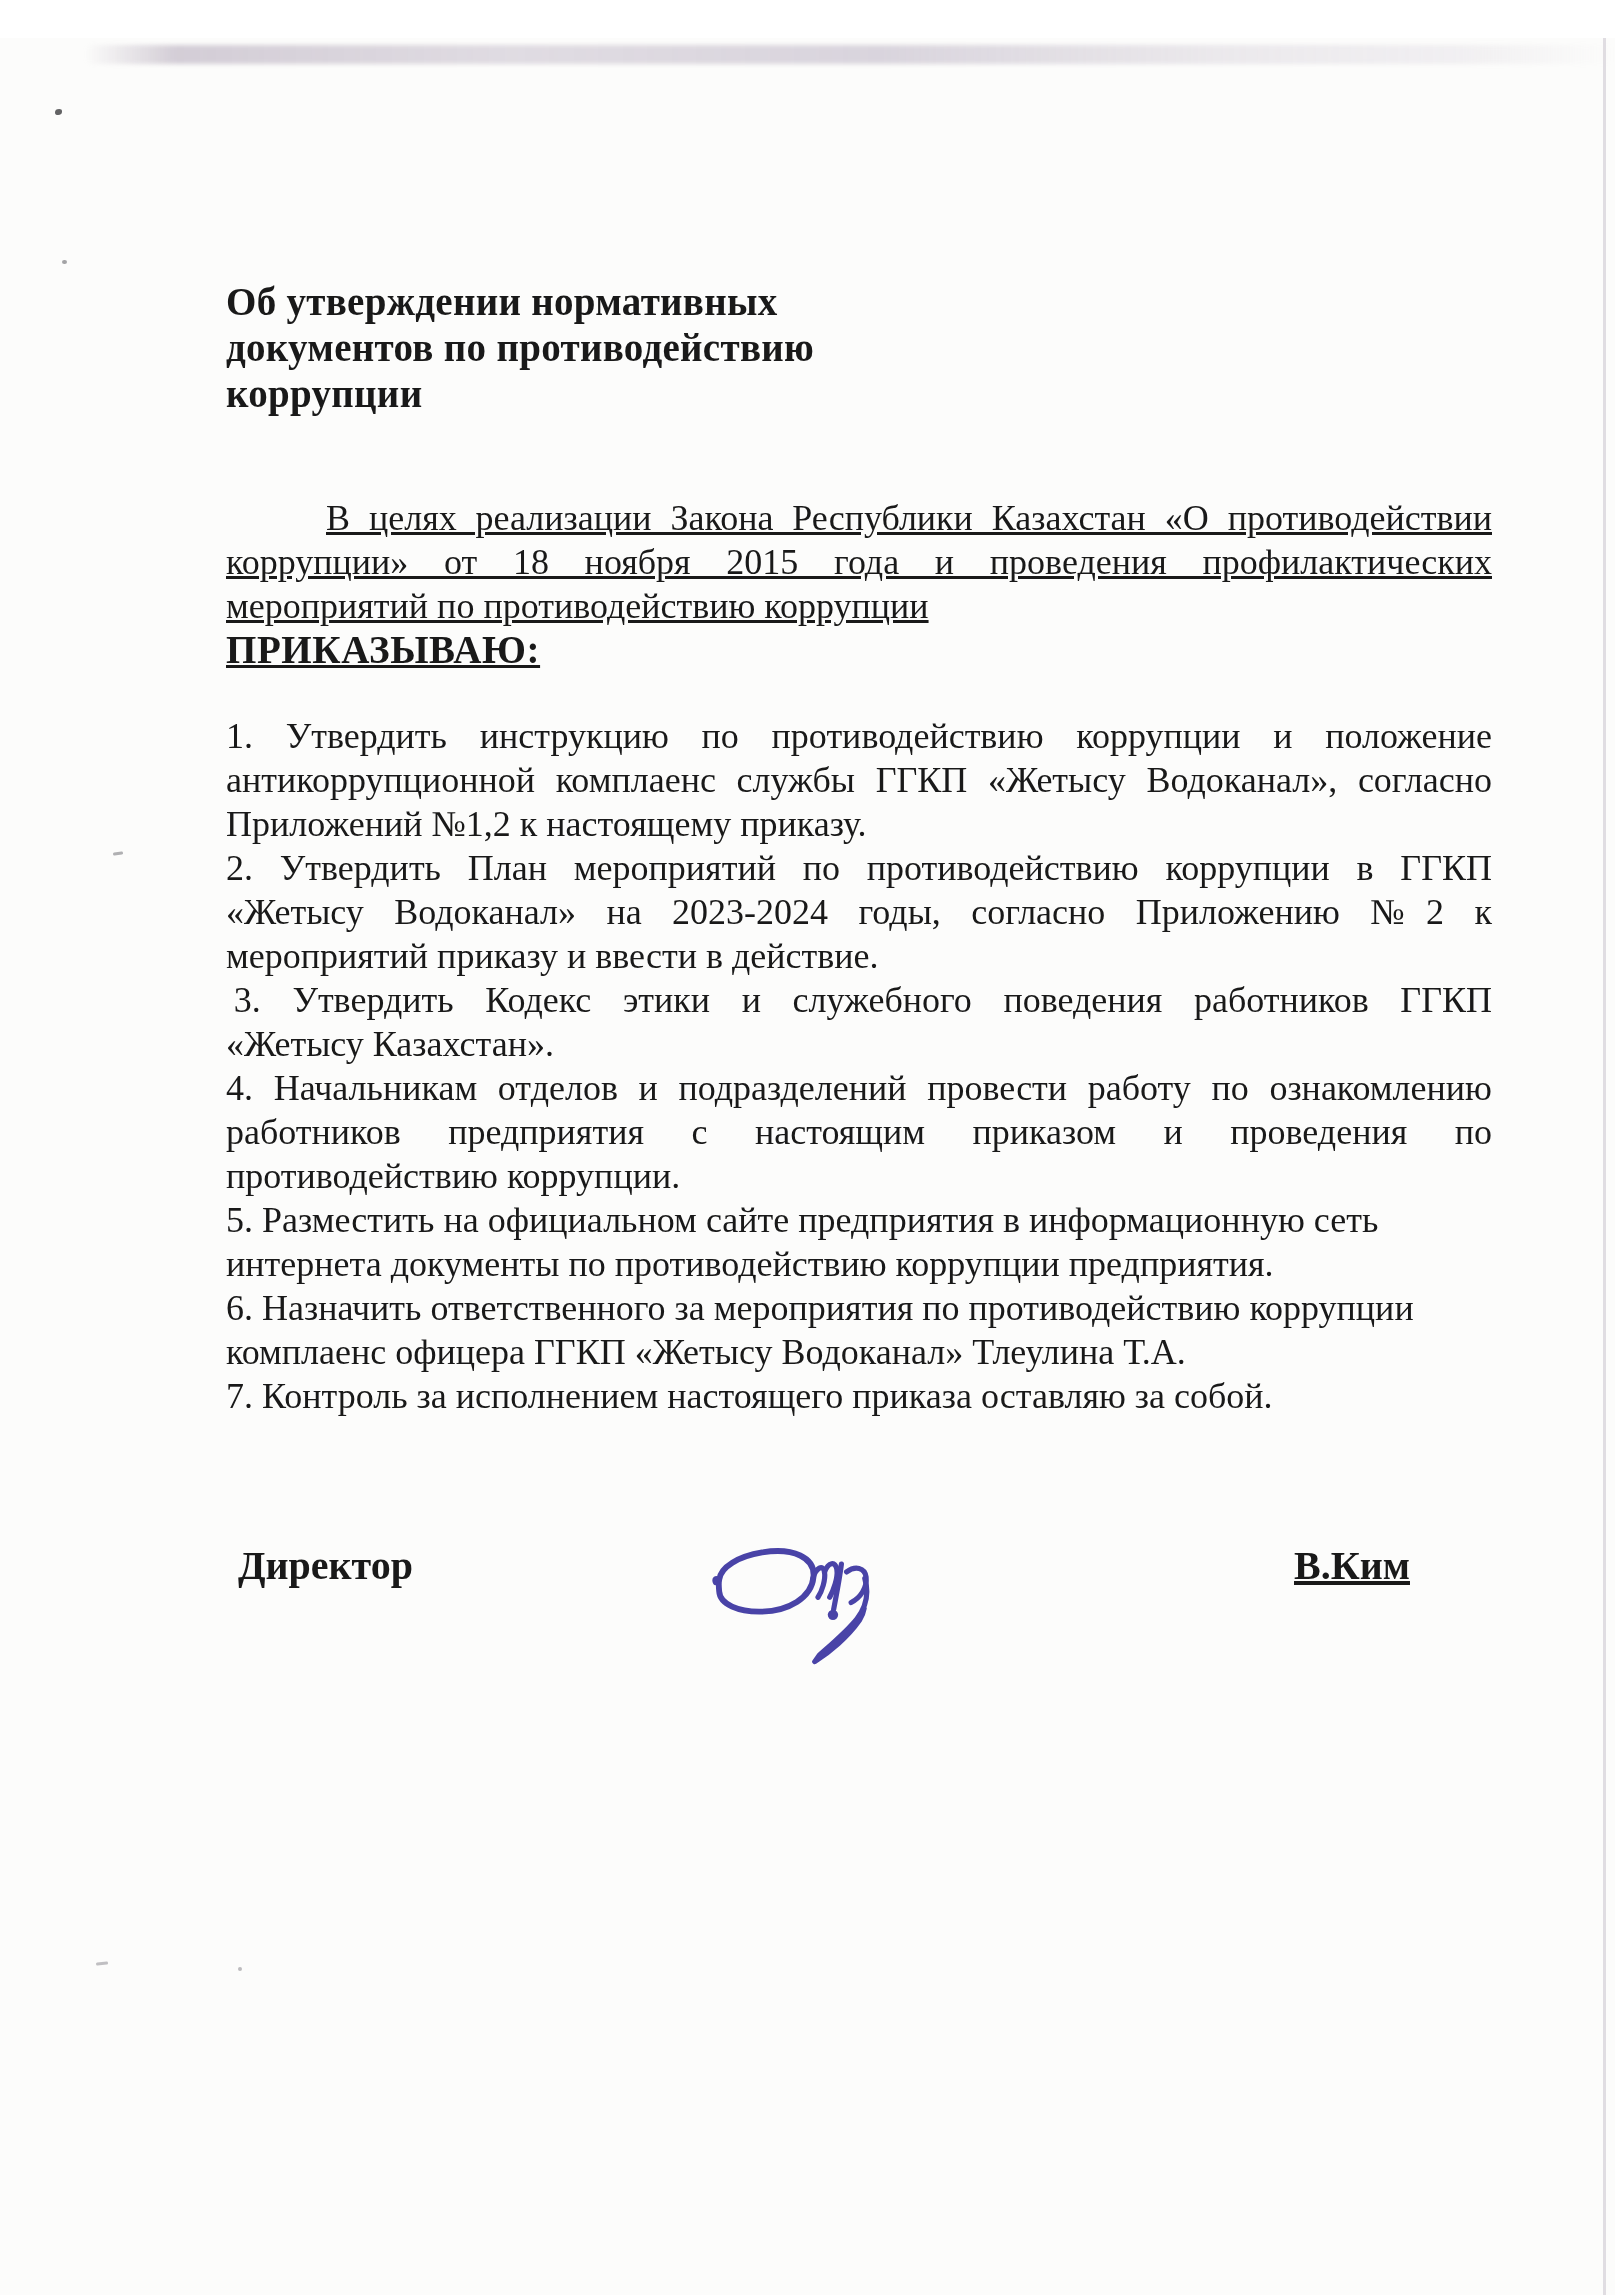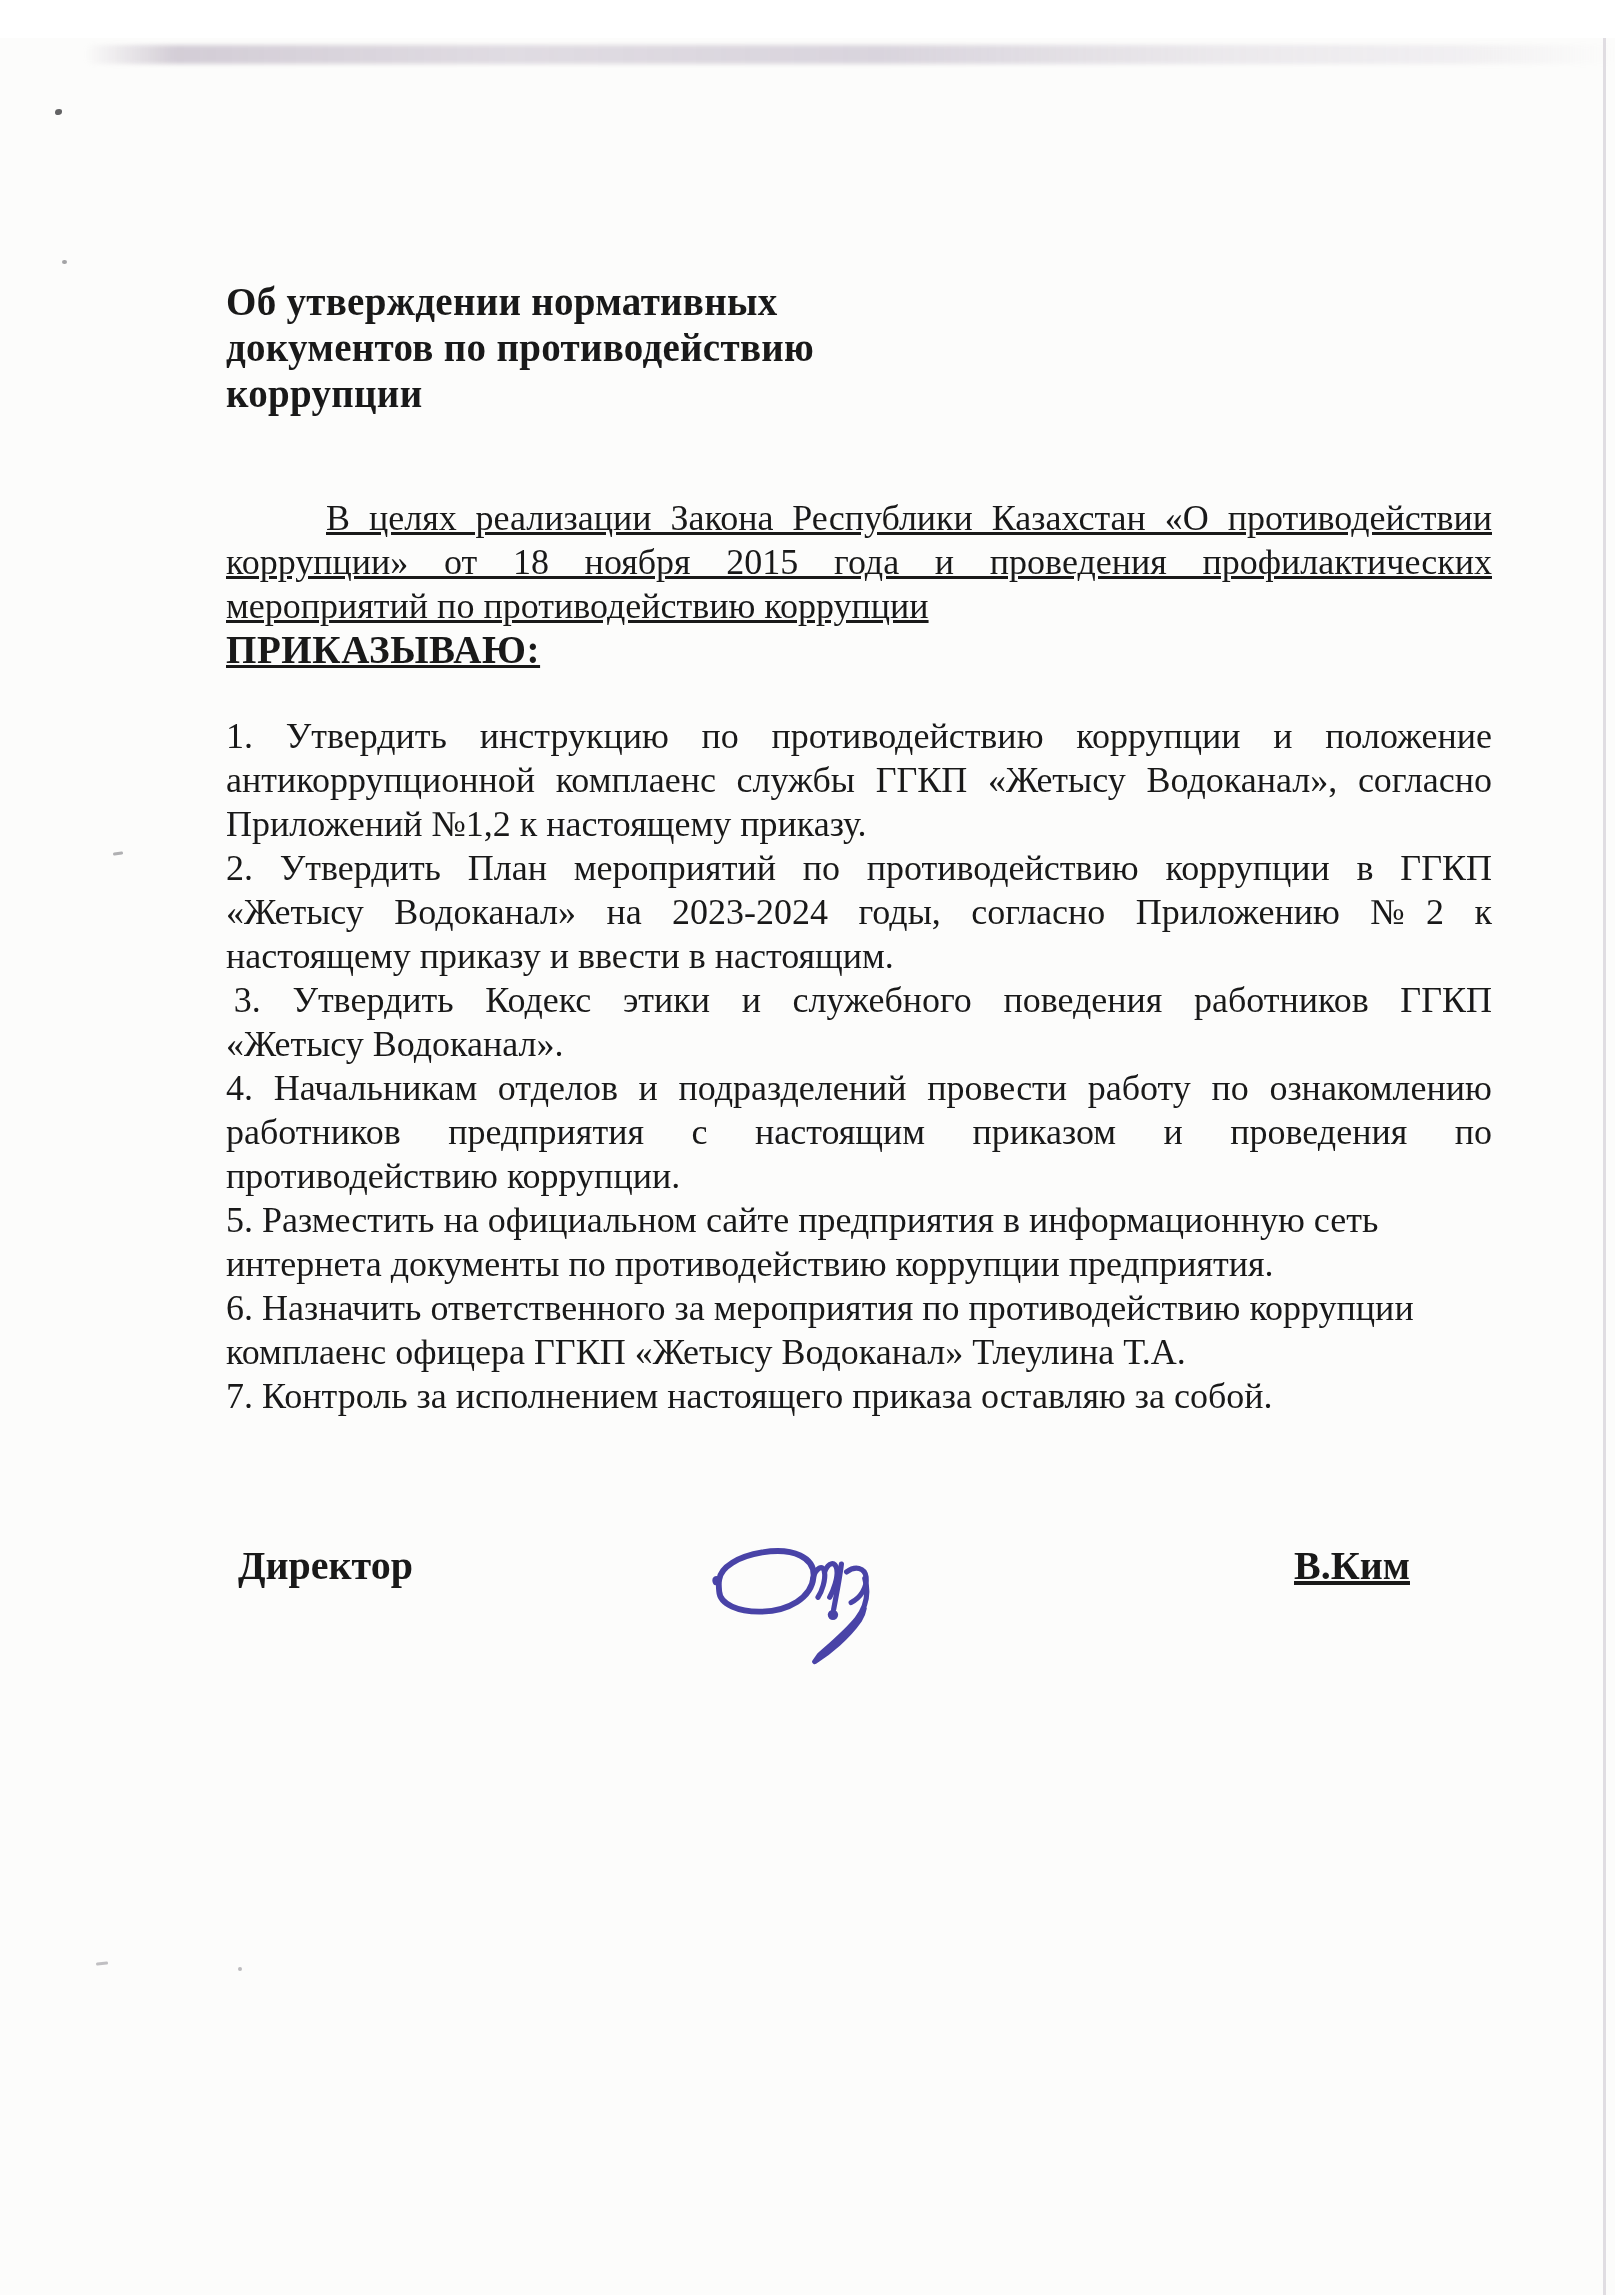--- a/index.html
+++ b/index.html
@@ -95,7 +95,7 @@
     <div class="line">Приложений №1,2 к настоящему приказу.</div>
     <div class="line j">2. Утвердить План мероприятий по противодействию коррупции в ГГКП</div>
     <div class="line j">«Жетысу Водоканал» на 2023-2024 годы, согласно Приложению №2 к</div>
-    <div class="line">настоящему приказу и ввести в настоящим.</div>
+    <div class="line">мероприятий приказу и ввести в действие.</div>
     <div class="line j ind-sm">3. Утвердить Кодекс этики и служебного поведения работников ГГКП</div>
     <div class="line">«Жетысу Водоканал».</div>
     <div class="line j">4. Начальникам отделов и подразделений провести работу по ознакомлению</div>

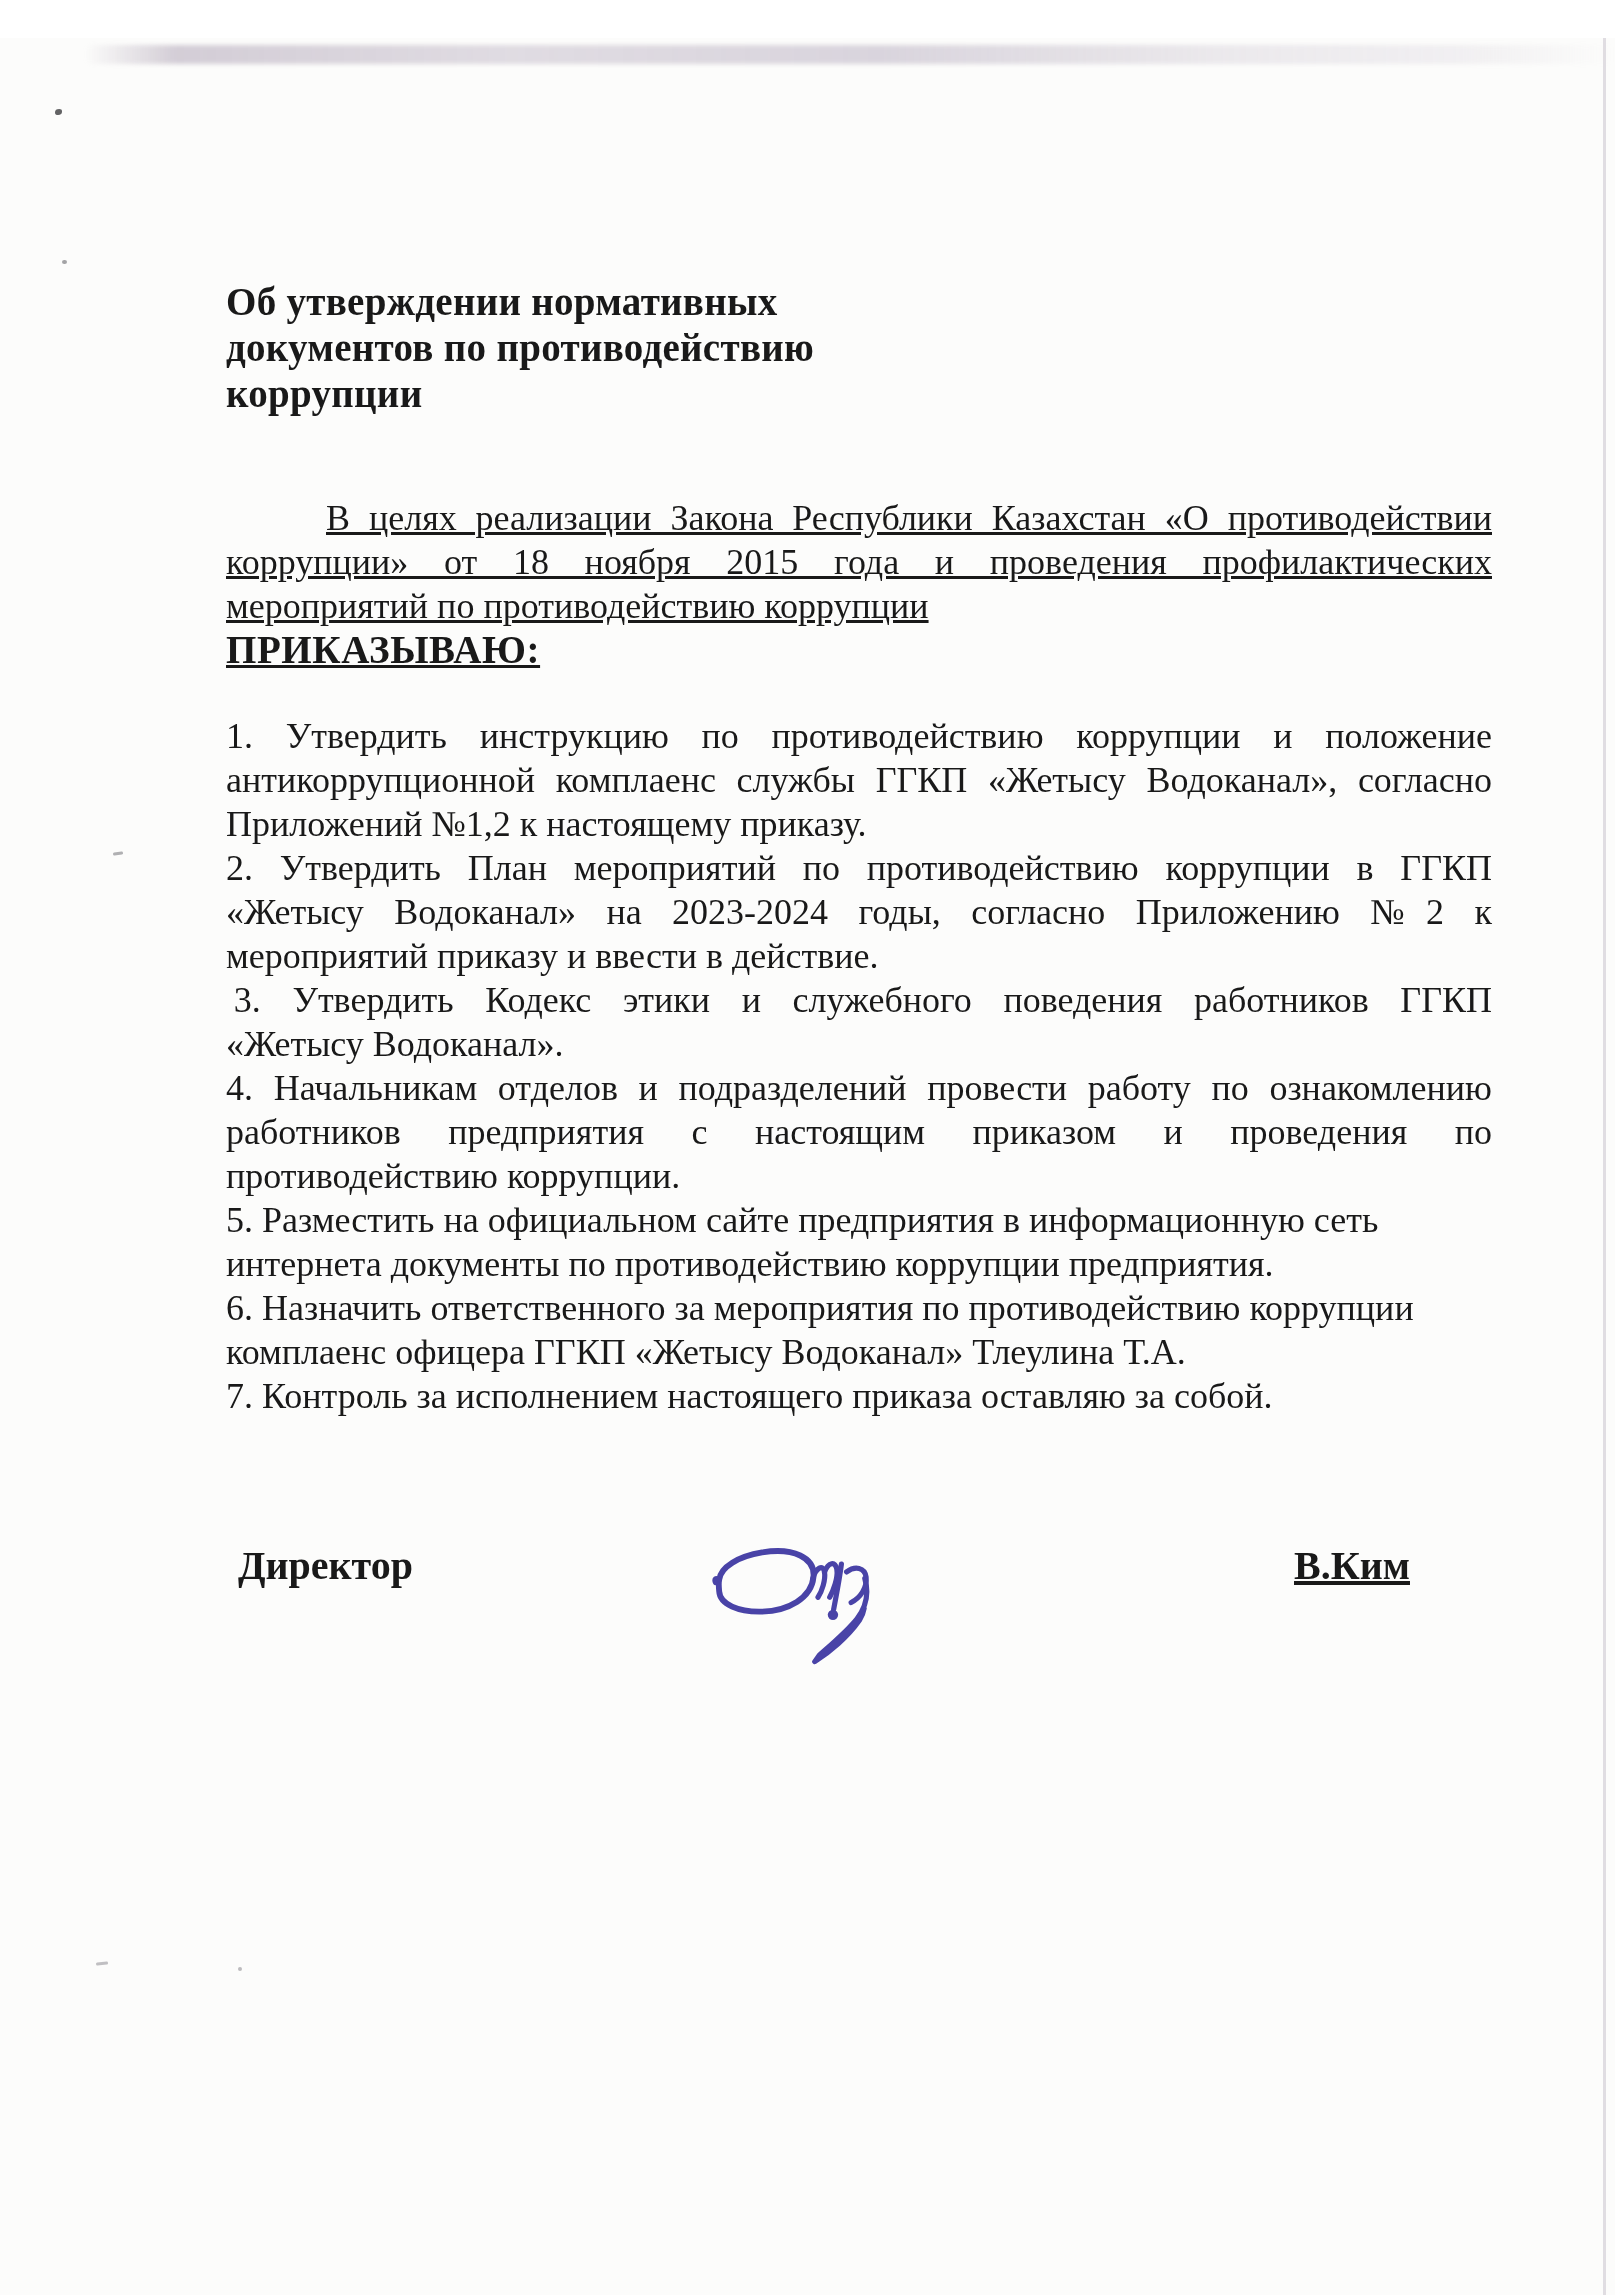--- a/index.html
+++ b/index.html
@@ -97,7 +97,7 @@
     <div class="line j">«Жетысу Водоканал» на 2023-2024 годы, согласно Приложению №2 к</div>
     <div class="line">мероприятий приказу и ввести в действие.</div>
     <div class="line j ind-sm">3. Утвердить Кодекс этики и служебного поведения работников ГГКП</div>
-    <div class="line">«Жетысу Водоканал».</div>
+    <div class="line">«Жетысу Казахстан».</div>
     <div class="line j">4. Начальникам отделов и подразделений провести работу по ознакомлению</div>
     <div class="line j">работников предприятия с настоящим приказом и проведения по</div>
     <div class="line">противодействию коррупции.</div>

